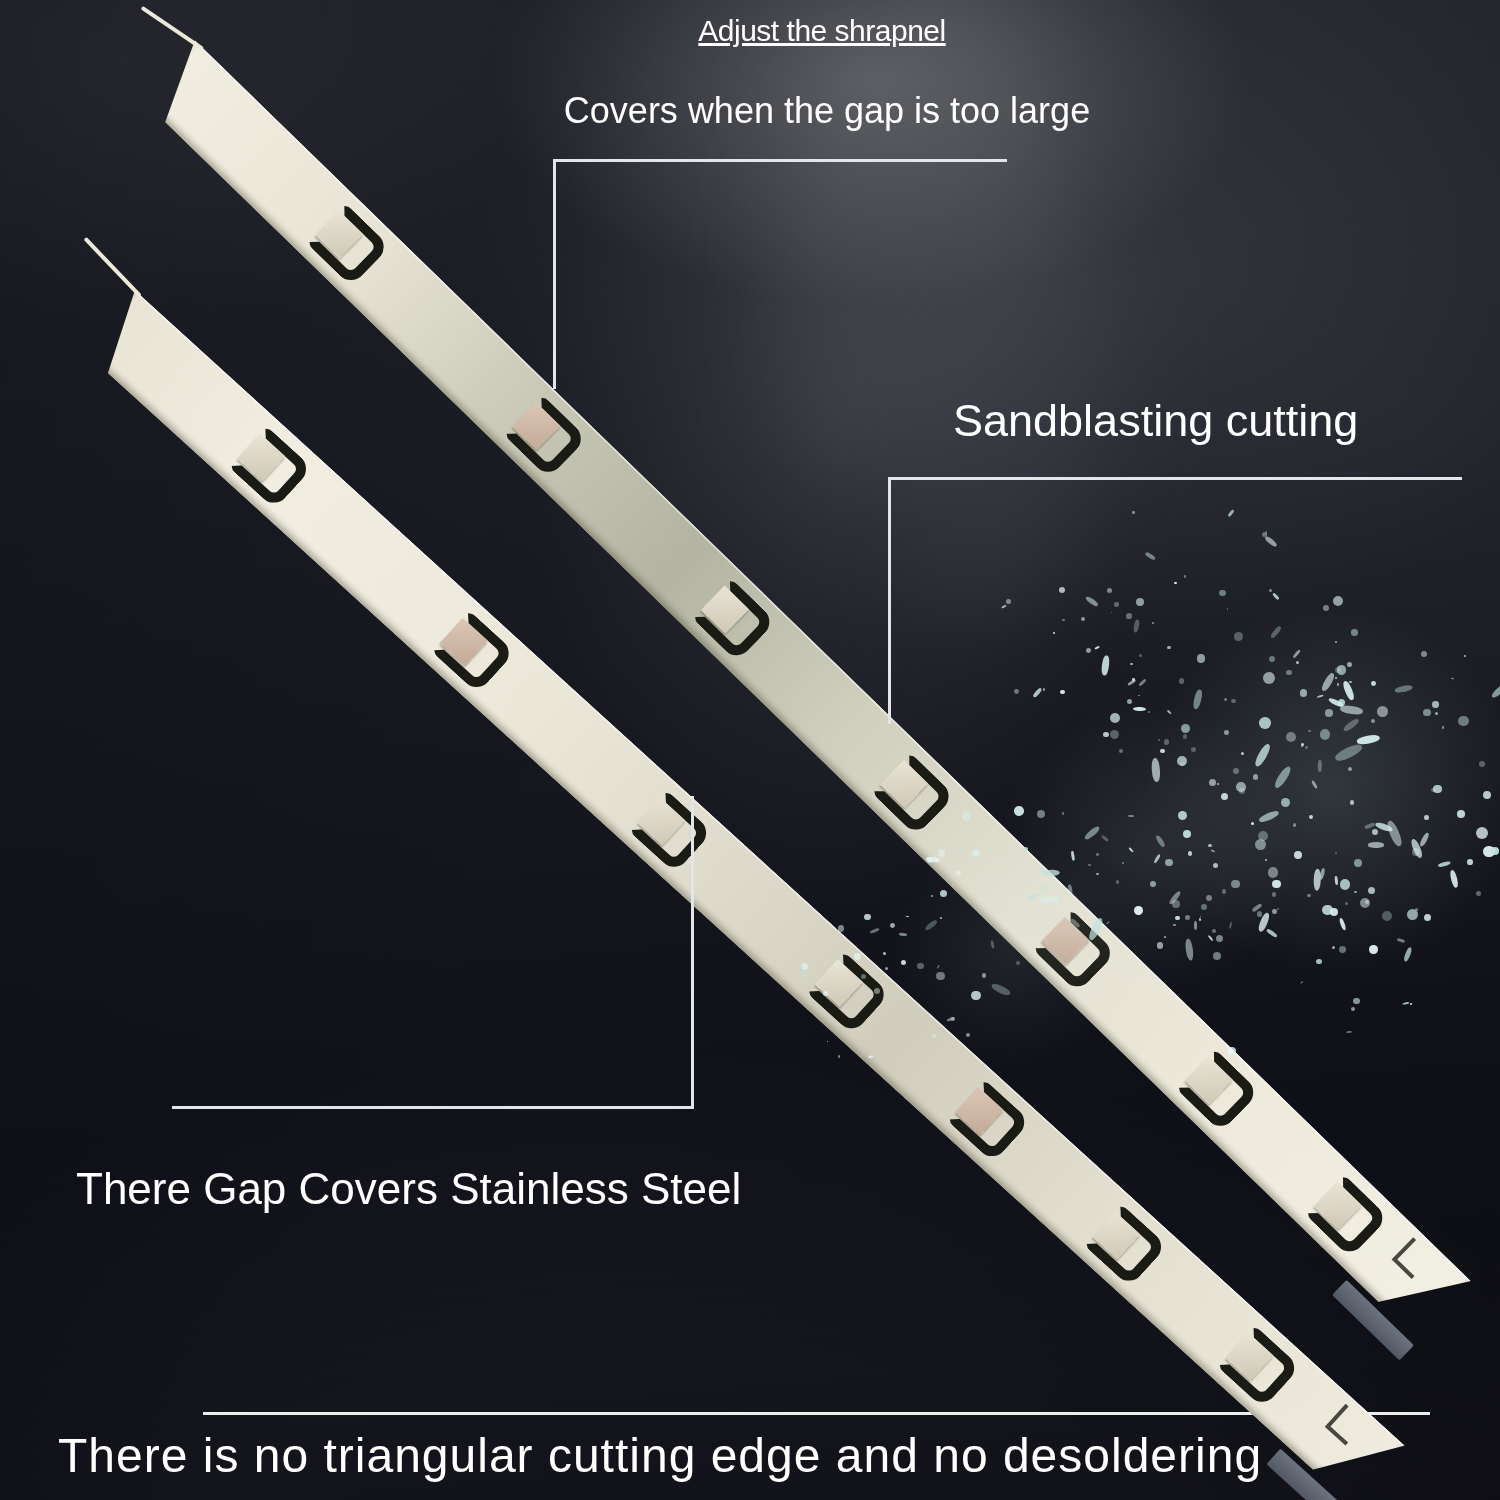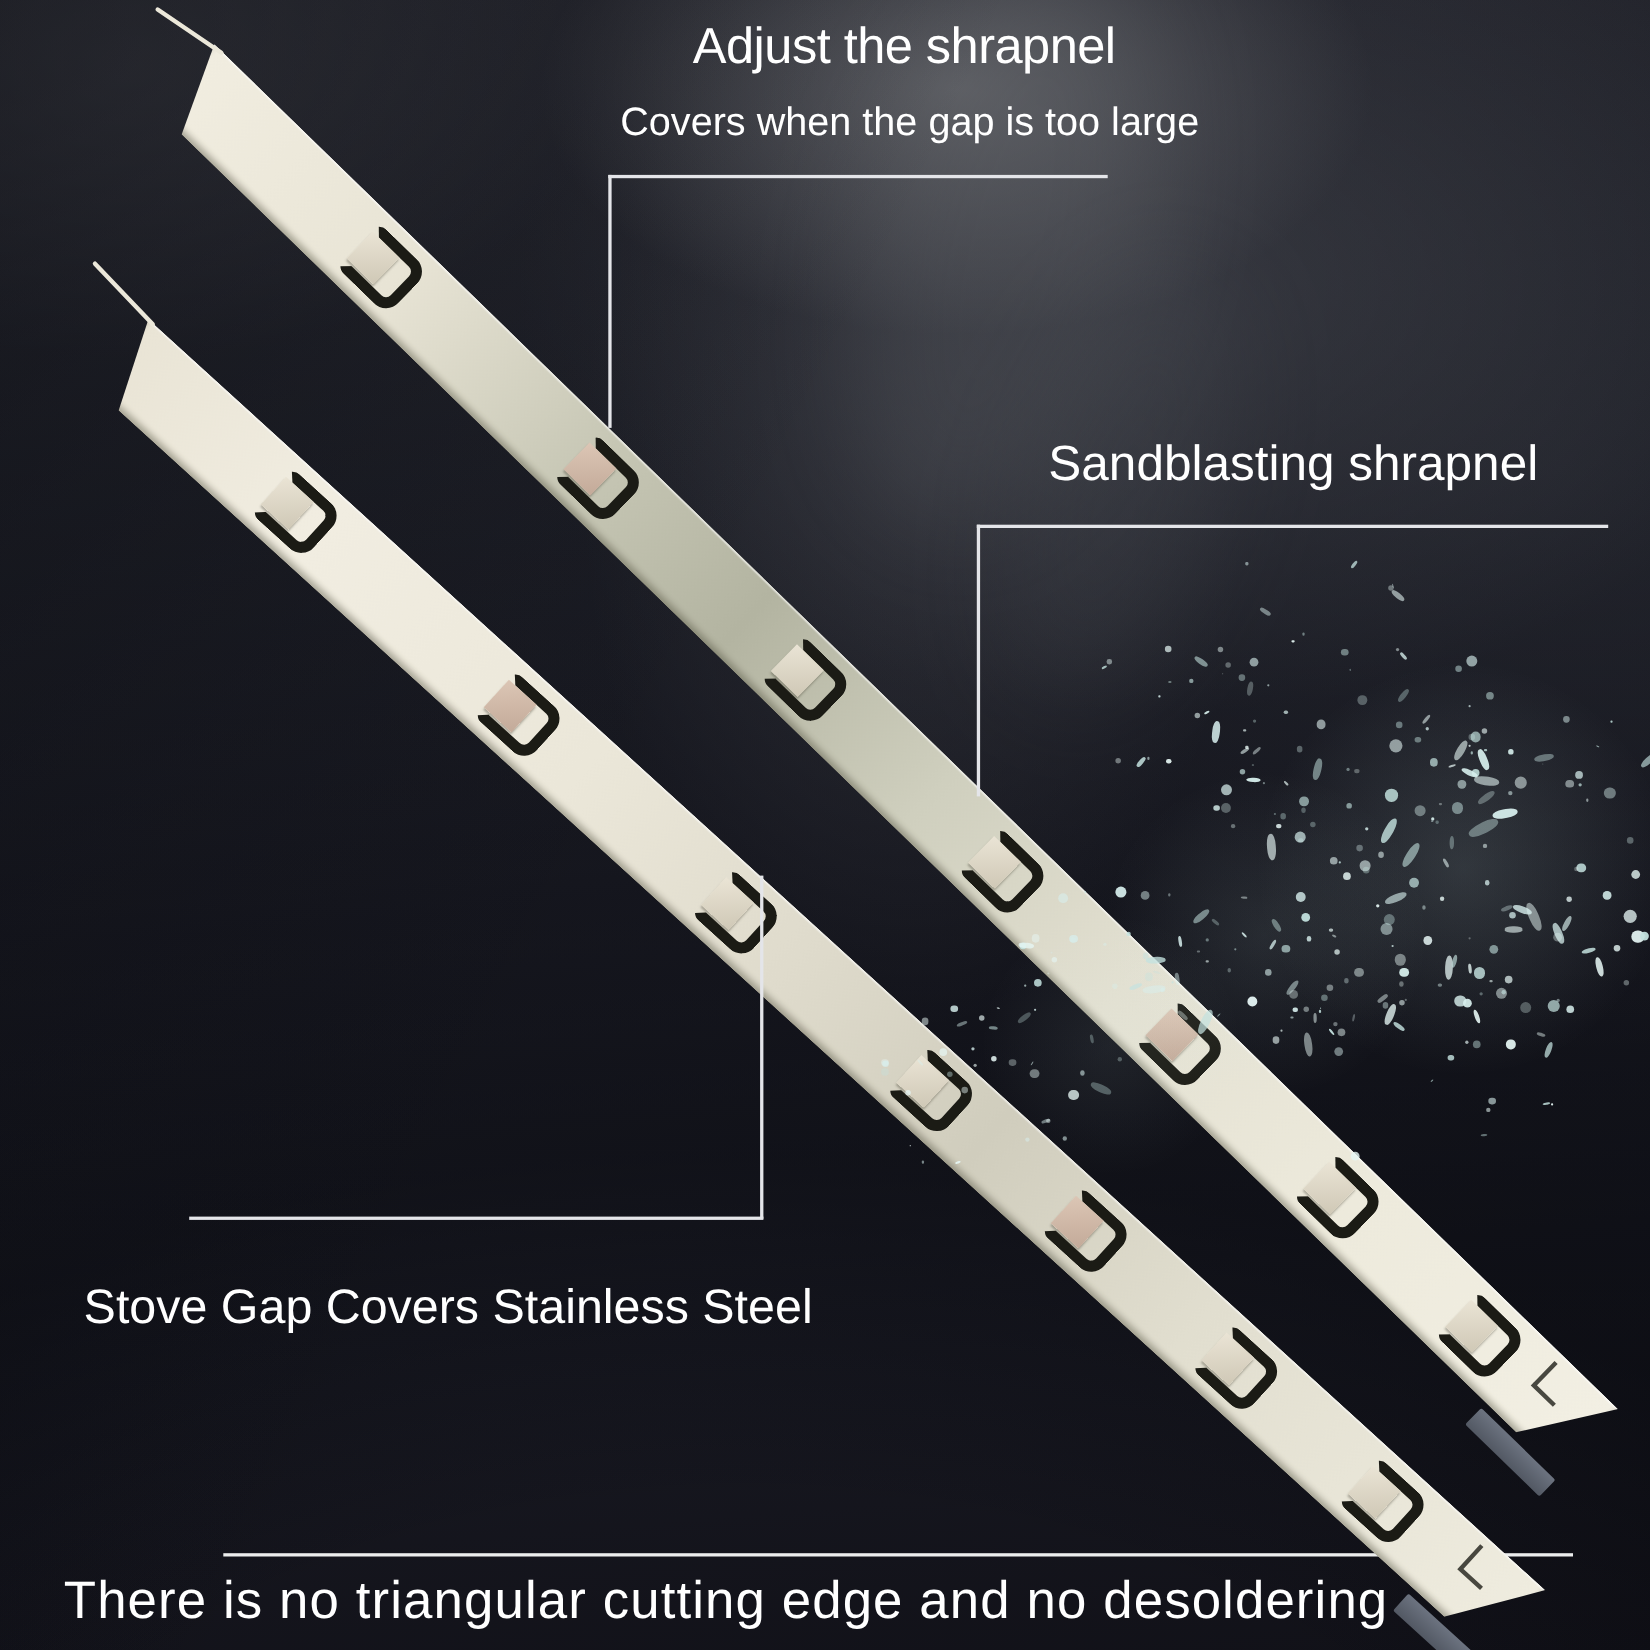--- a/index.html
+++ b/index.html
@@ -60,7 +60,7 @@
 
   
   .lbl{position:absolute;color:#ffffff;white-space:nowrap;z-index:7;font-weight:400;}
-  .lbl-title{left:822px;top:14px;font-size:46px;letter-spacing:-.5px;transform:translateX(-50%);}
+  .lbl-title{left:822px;top:14px;font-size:30px;letter-spacing:-.5px;transform:translateX(-50%);text-decoration:underline;}
   .lbl-sub{left:827px;top:90px;font-size:36px;transform:translateX(-50%);}
   .lbl-sand{left:953px;top:395px;font-size:45px;}
   .lbl-prod{left:76px;top:1164px;font-size:44px;}

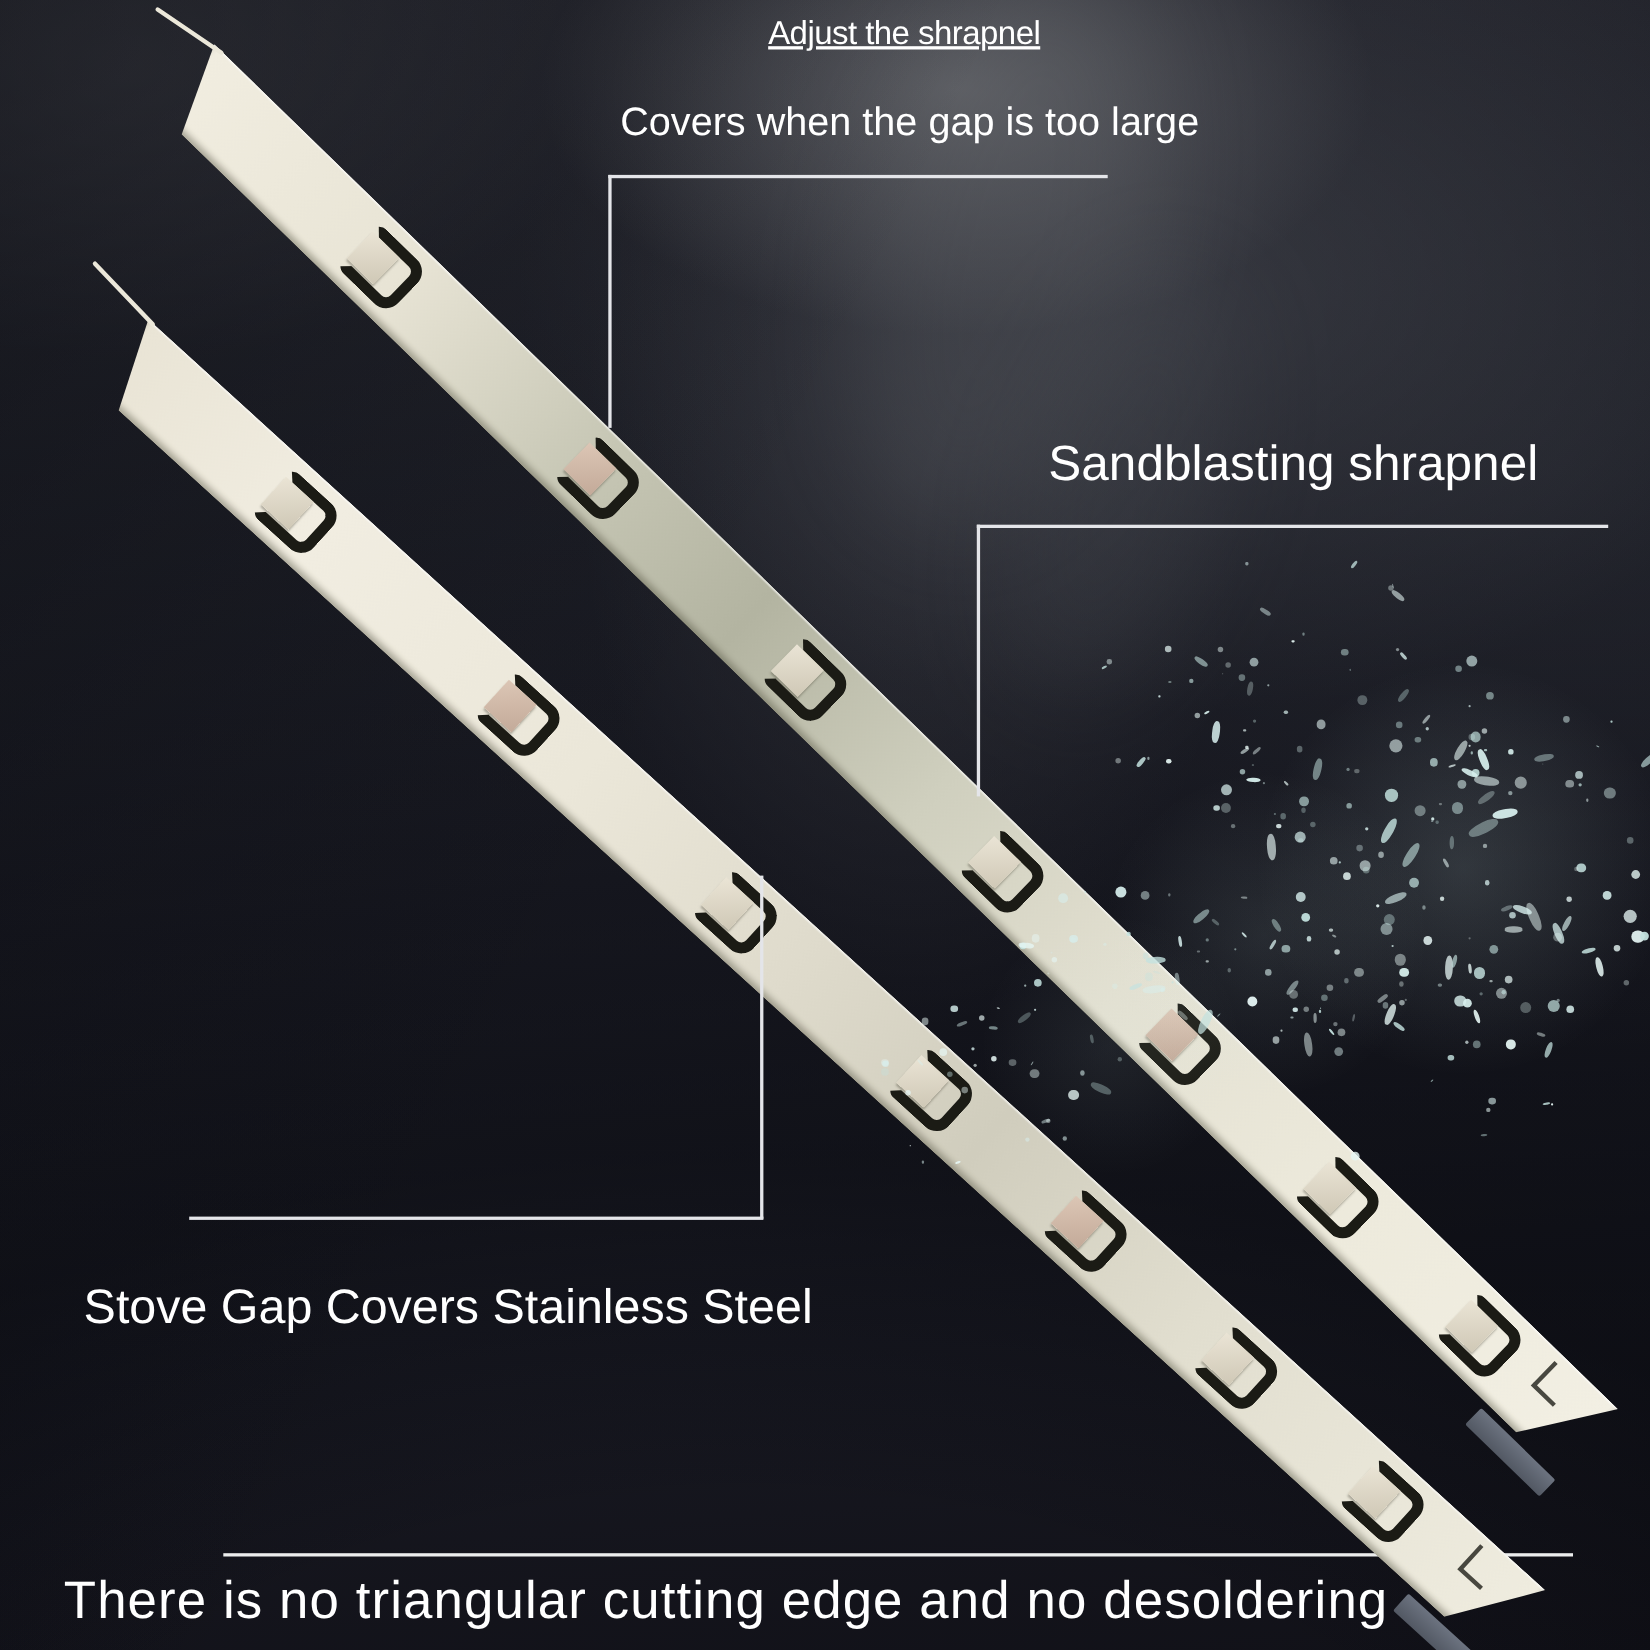--- a/index.html
+++ b/index.html
@@ -467,7 +467,7 @@
 
   <div class="lbl lbl-title">Adjust the shrapnel</div>
   <div class="lbl lbl-sub">Covers when the gap is too large</div>
-  <div class="lbl lbl-sand">Sandblasting shrapnel</div>
+  <div class="lbl lbl-sand">Sandblasting cutting</div>
   <div class="lbl lbl-prod">Stove Gap Covers Stainless Steel</div>
   <div class="lbl lbl-bottom">There is no triangular cutting edge and no desoldering</div>
 

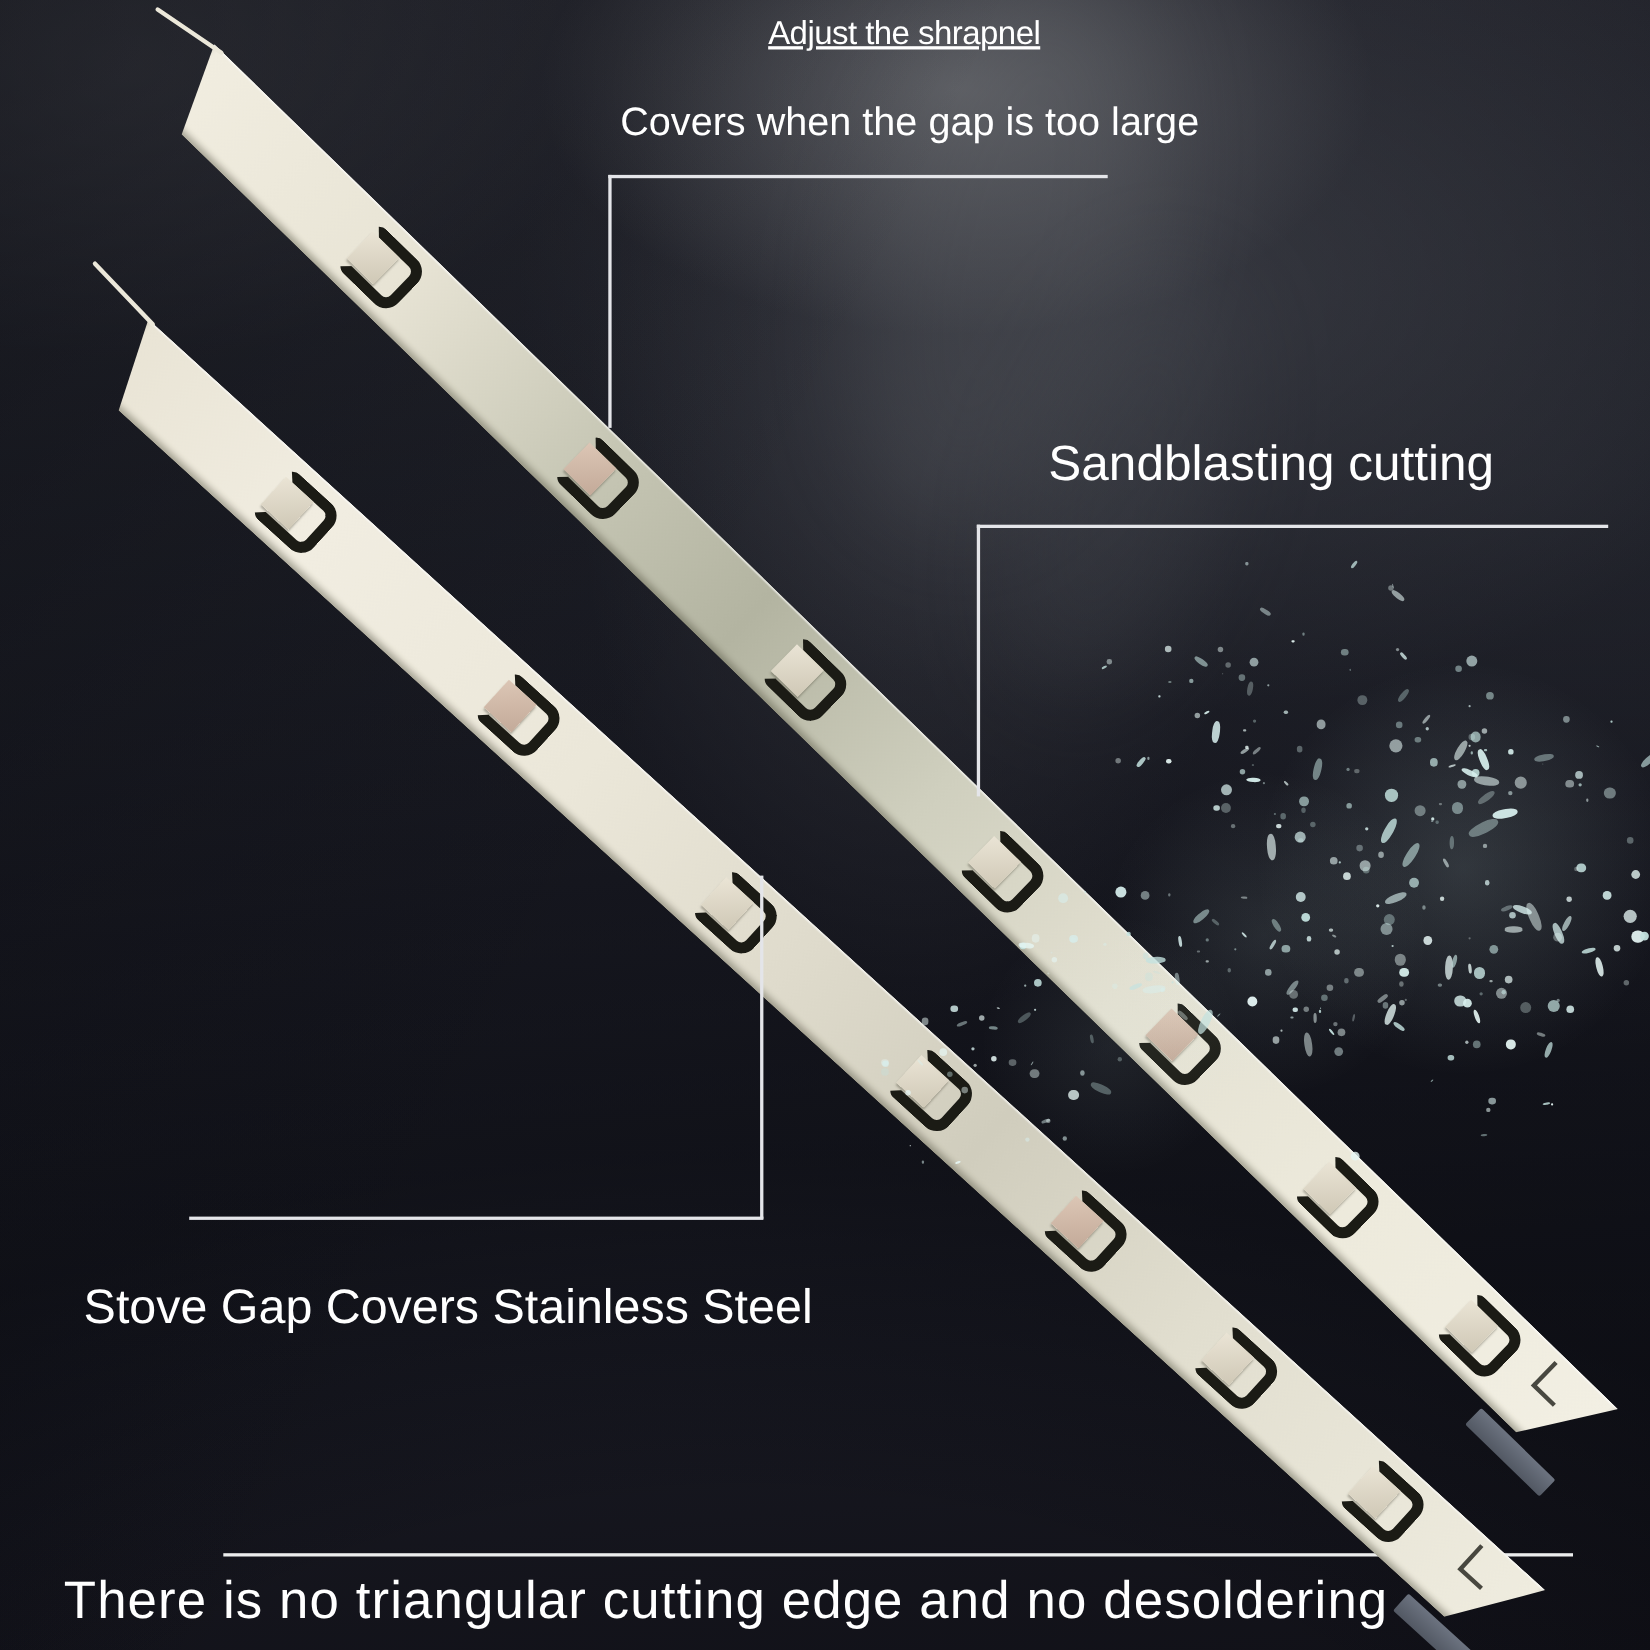--- a/index.html
+++ b/index.html
@@ -468,7 +468,7 @@
   <div class="lbl lbl-title">Adjust the shrapnel</div>
   <div class="lbl lbl-sub">Covers when the gap is too large</div>
   <div class="lbl lbl-sand">Sandblasting cutting</div>
-  <div class="lbl lbl-prod">Stove Gap Covers Stainless Steel</div>
+  <div class="lbl lbl-prod">There Gap Covers Stainless Steel</div>
   <div class="lbl lbl-bottom">There is no triangular cutting edge and no desoldering</div>
 
 </div>

